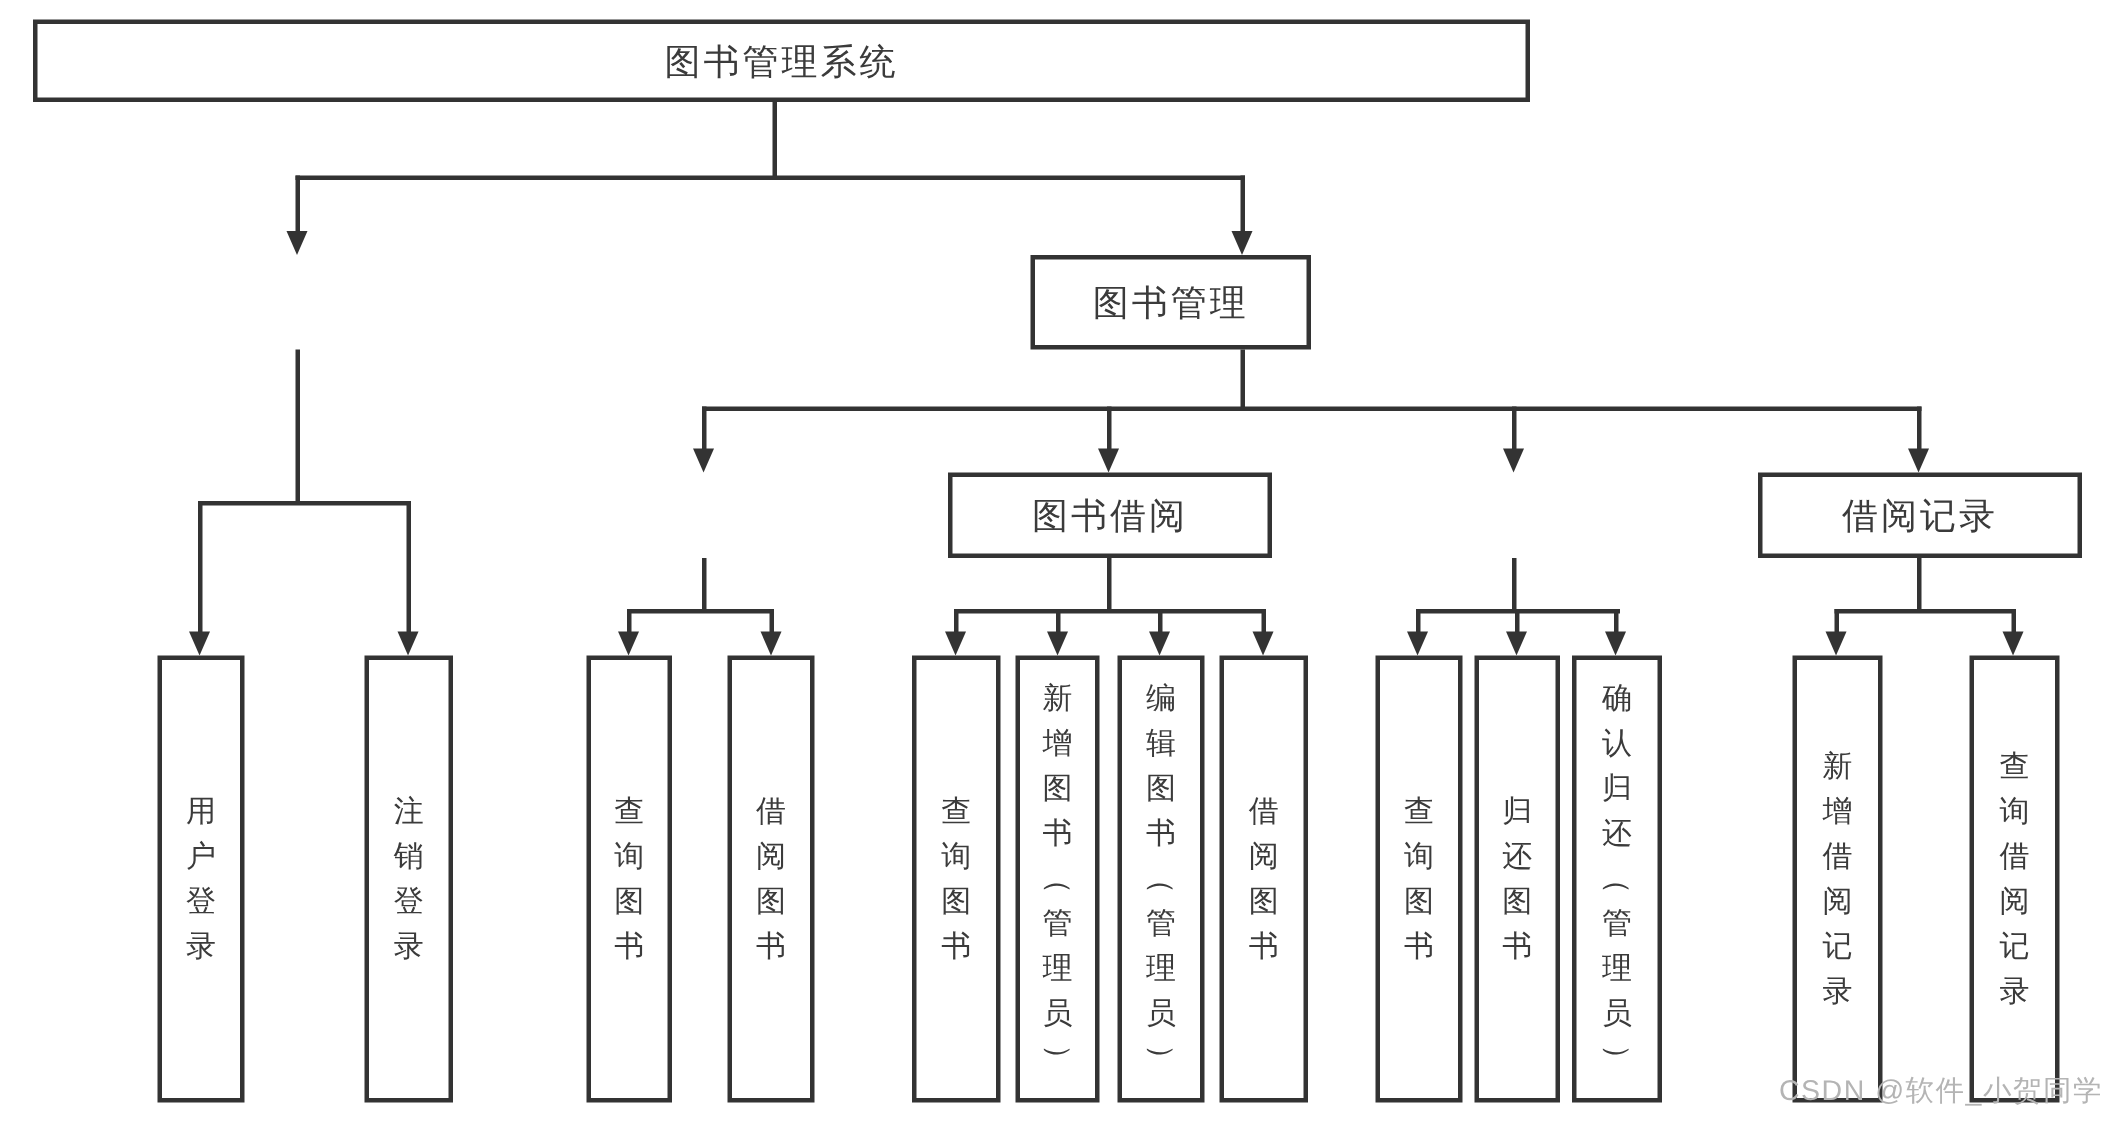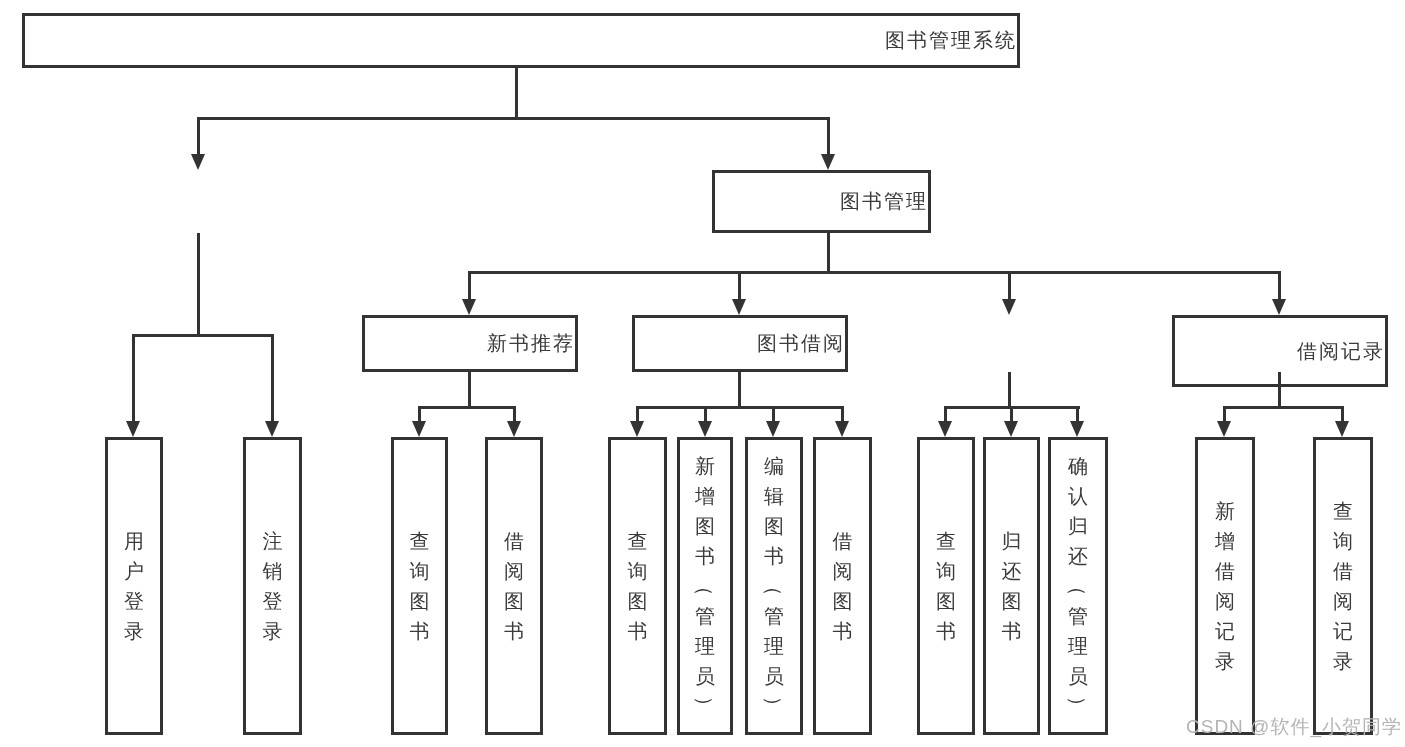--- a/index.html
+++ b/index.html
@@ -14,7 +14,7 @@
     display:flex; align-items:center; justify-content:center;
     color:#3b3b3b;
   }
-  .hbox { font-size:20px; letter-spacing:2px;justify-content:flex-end; }
+  .hbox { font-size:24px; letter-spacing:2px; }
   .vbox { flex-direction:column; font-size:20px; }
   .vbox .ch { display:flex; flex-direction:column; align-items:center; gap:10px; line-height:1; }
   .vbox .ch span { display:block; line-height:1; }

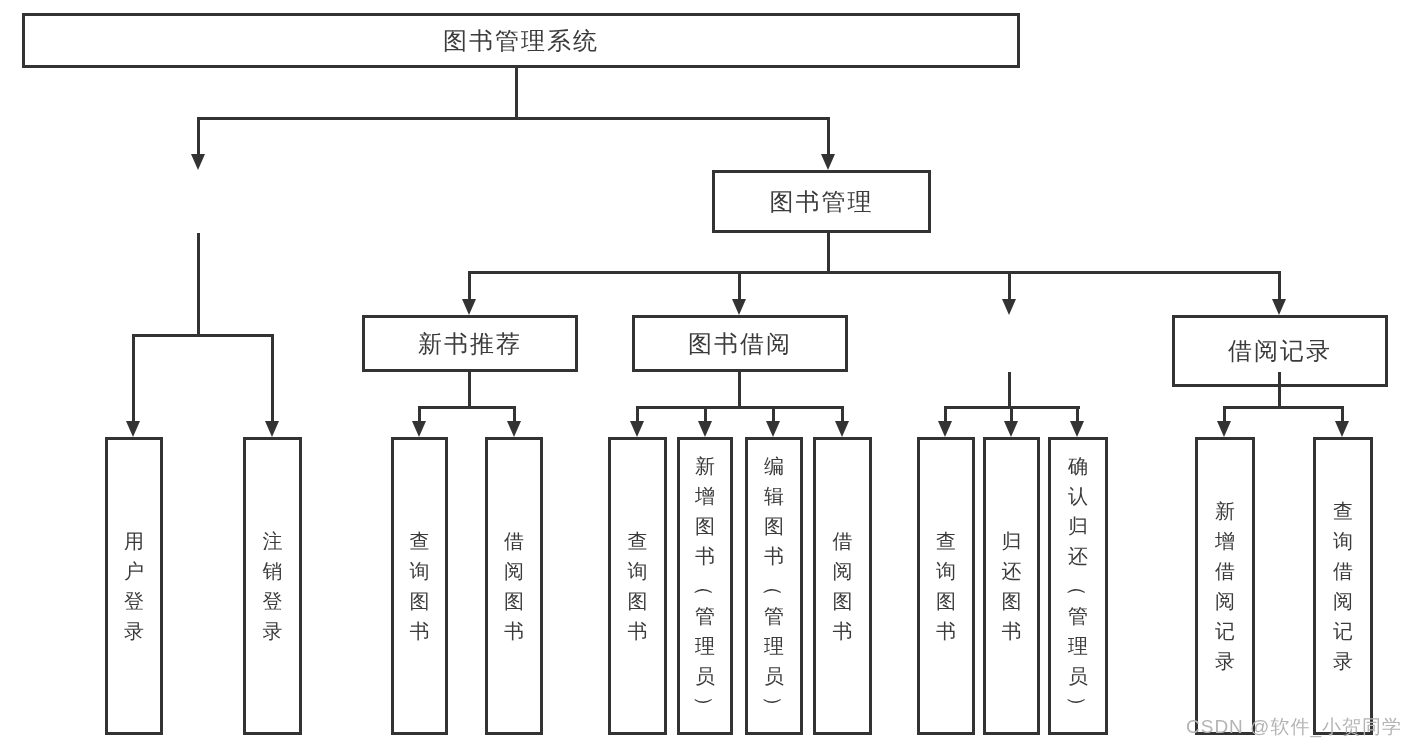--- a/index.html
+++ b/index.html
@@ -40,7 +40,7 @@
     <span>图书管理系统</span>
   </div>
 
-  <div class="box hbox" style="left:712px;top:170px;width:219px;height:63px">
+  <div class="box hbox" style="left:687px;top:170px;width:187px;height:63px">
     <span>图书管理</span>
   </div>
 

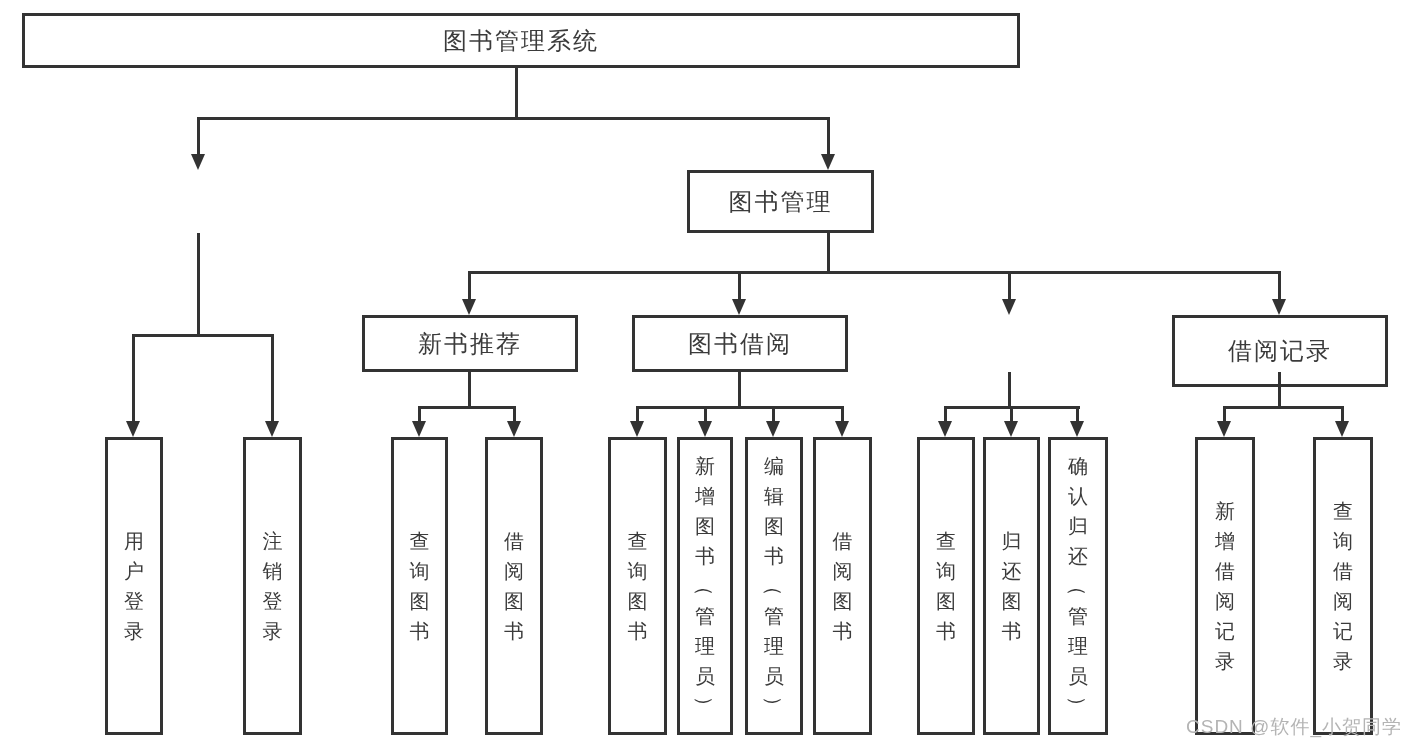--- a/index.html
+++ b/index.html
@@ -44,9 +44,6 @@
     <span>图书管理</span>
   </div>
 
-  <div class="box hbox" style="left:362px;top:315px;width:216px;height:57px">
-    <span>新书推荐</span>
-  </div>
   <div class="box hbox" style="left:632px;top:315px;width:216px;height:57px">
     <span>图书借阅</span>
   </div>

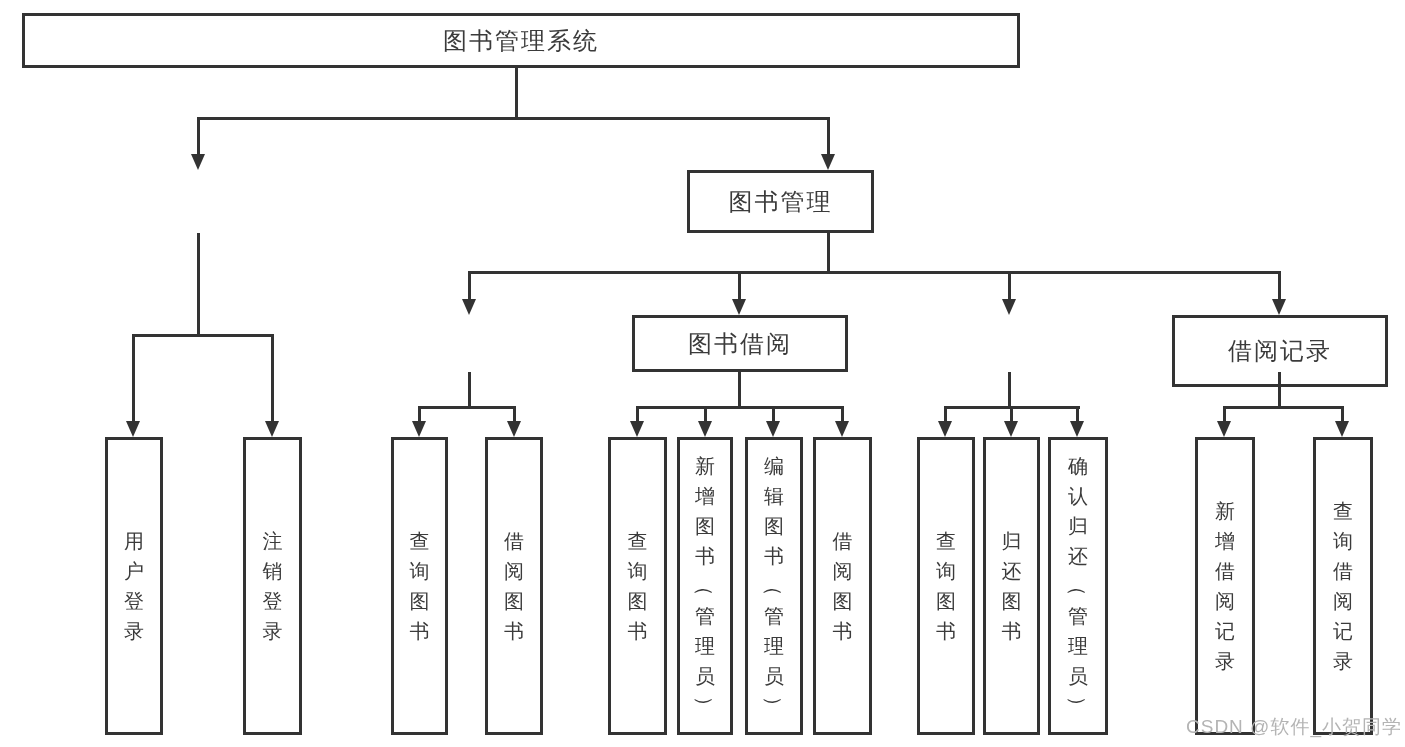--- a/index.html
+++ b/index.html
@@ -47,7 +47,7 @@
   <div class="box hbox" style="left:632px;top:315px;width:216px;height:57px">
     <span>图书借阅</span>
   </div>
-  <div class="box hbox" style="left:1172px;top:315px;width:216px;height:72px">
+  <div class="box hbox" style="left:1172px;top:315px;width:216px;height:57px">
     <span>借阅记录</span>
   </div>
 

